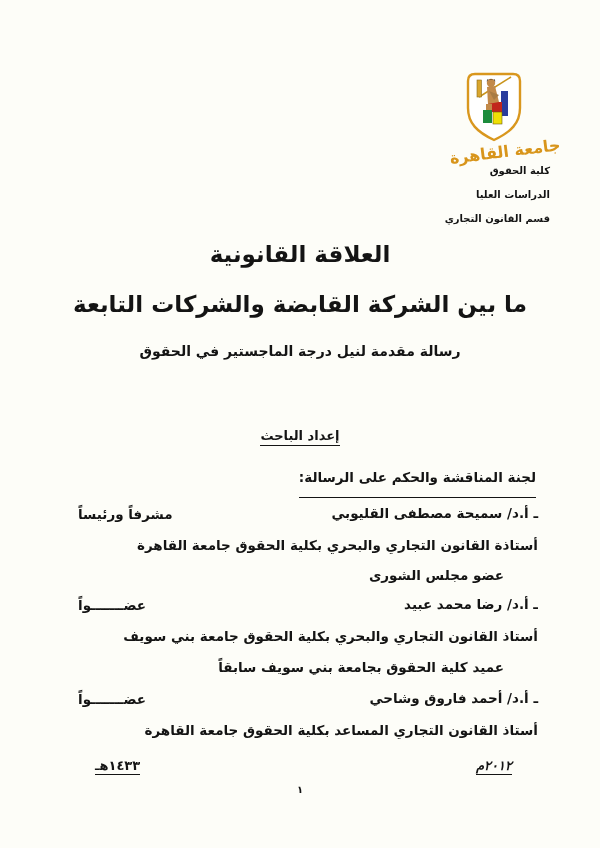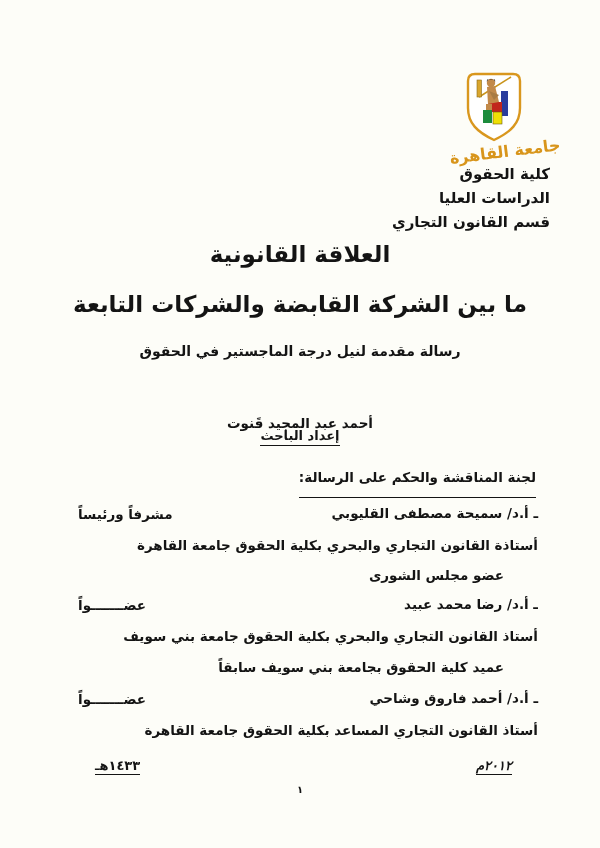--- a/index.html
+++ b/index.html
@@ -34,7 +34,7 @@
   
   .hdr-line{
     right:50px;
-    font-size:15px;font-weight:700;
+    font-size:10px;font-weight:700;
     white-space:nowrap;
     text-align:right;
   }

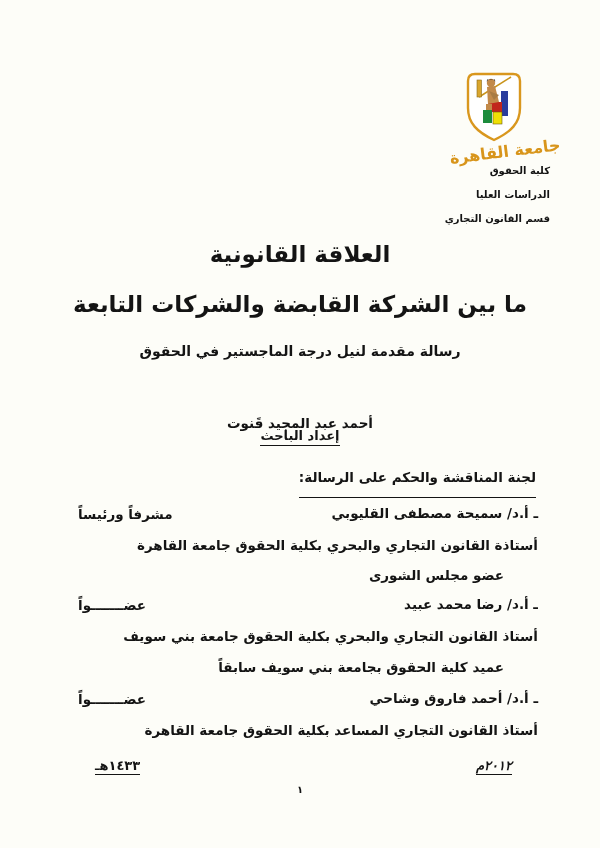--- a/index.html
+++ b/index.html
@@ -130,7 +130,6 @@
   <div class="abs center-line author-label rtl">
     <span class="ul">إعداد الباحث</span>
   </div>
-  <div class="abs center-line author-name rtl">أحمد عبد المجيد قَنوت</div>
 
   <div class="abs committee-heading rtl">
     <span class="ul">لجنة المناقشة والحكم على الرسالة:</span>

